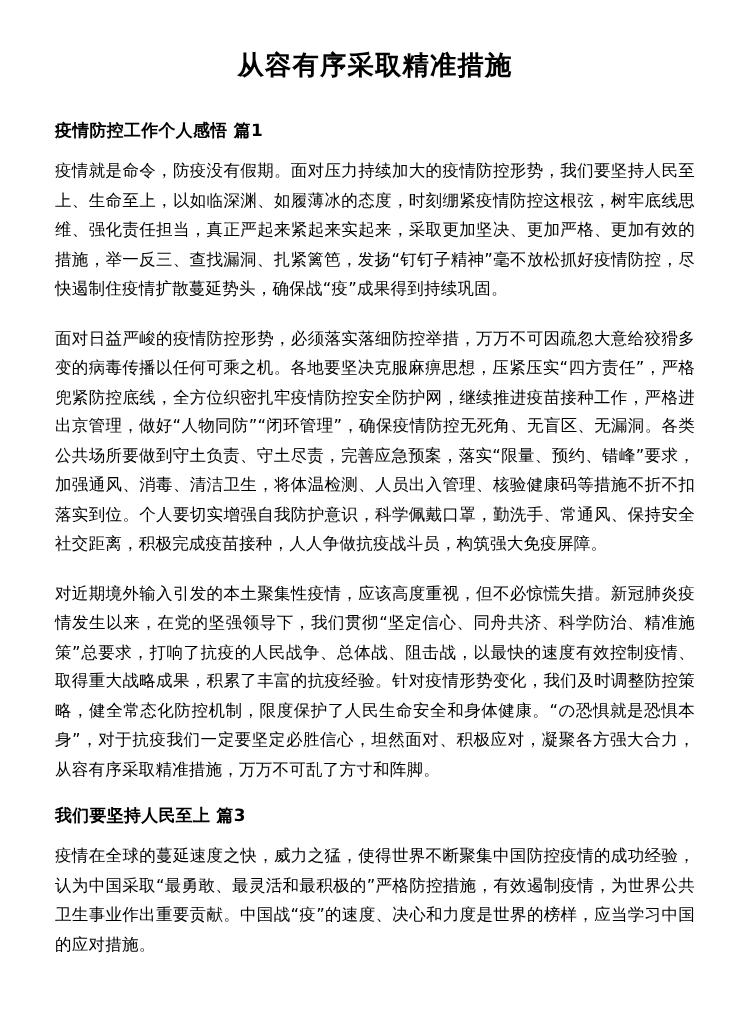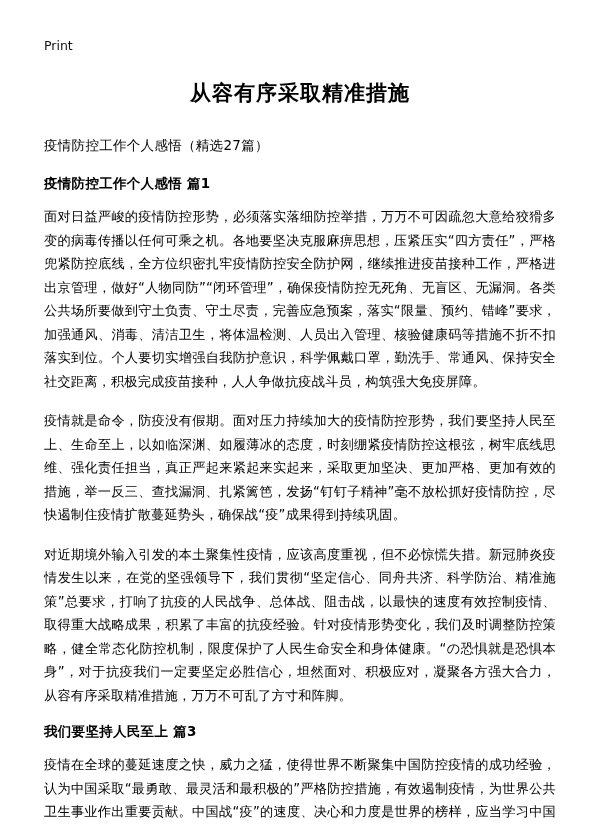--- a/index.html
+++ b/index.html
@@ -64,7 +64,6 @@
 
 <div class="page">
 
-  <div class="print-label">Print</div>
 
   <h1 class="doc-title">从容有序采取精准措施</h1>
 

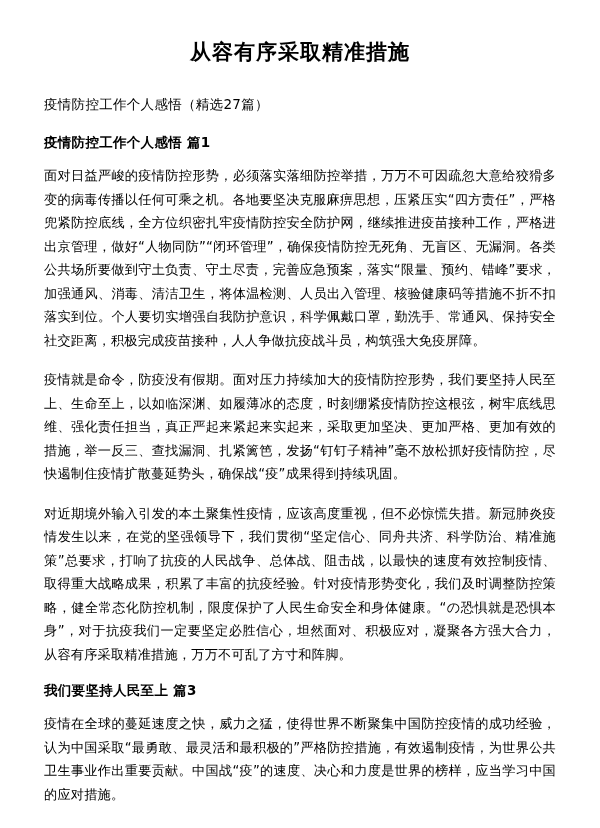--- a/index.html
+++ b/index.html
@@ -67,7 +67,6 @@
 
   <h1 class="doc-title">从容有序采取精准措施</h1>
 
-  <div class="subtitle">疫情防控工作个人感悟（精选27篇）</div>
 
   <div class="section">
     <div class="section-heading">疫情防控工作个人感悟 篇1</div>

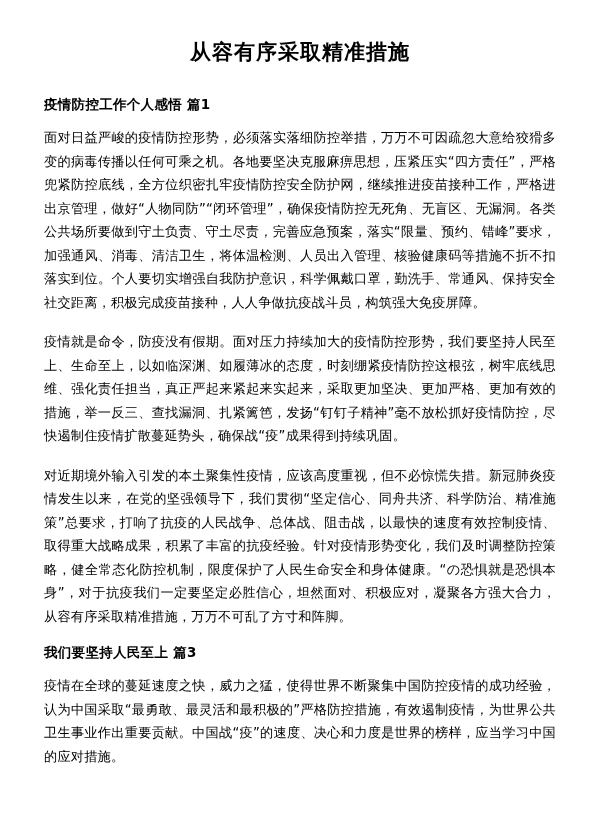--- a/index.html
+++ b/index.html
@@ -70,8 +70,8 @@
 
   <div class="section">
     <div class="section-heading">疫情防控工作个人感悟 篇1</div>
+    <p class="para">疫情就是命令，防疫没有假期。面对压力持续加大的疫情防控形势，我们要坚持人民至上、生命至上，以如临深渊、如履薄冰的态度，时刻绷紧疫情防控这根弦，树牢底线思维、强化责任担当，真正严起来紧起来实起来，采取更加坚决、更加严格、更加有效的措施，举一反三、查找漏洞、扎紧篱笆，发扬“钉钉子精神”毫不放松抓好疫情防控，尽快遏制住疫情扩散蔓延势头，确保战“疫”成果得到持续巩固。</p>
     <p class="para">面对日益严峻的疫情防控形势，必须落实落细防控举措，万万不可因疏忽大意给狡猾多变的病毒传播以任何可乘之机。各地要坚决克服麻痹思想，压紧压实“四方责任”，严格兜紧防控底线，全方位织密扎牢疫情防控安全防护网，继续推进疫苗接种工作，严格进出京管理，做好“人物同防”“闭环管理”，确保疫情防控无死角、无盲区、无漏洞。各类公共场所要做到守土负责、守土尽责，完善应急预案，落实“限量、预约、错峰”要求，加强通风、消毒、清洁卫生，将体温检测、人员出入管理、核验健康码等措施不折不扣落实到位。个人要切实增强自我防护意识，科学佩戴口罩，勤洗手、常通风、保持安全社交距离，积极完成疫苗接种，人人争做抗疫战斗员，构筑强大免疫屏障。</p>
-    <p class="para">疫情就是命令，防疫没有假期。面对压力持续加大的疫情防控形势，我们要坚持人民至上、生命至上，以如临深渊、如履薄冰的态度，时刻绷紧疫情防控这根弦，树牢底线思维、强化责任担当，真正严起来紧起来实起来，采取更加坚决、更加严格、更加有效的措施，举一反三、查找漏洞、扎紧篱笆，发扬“钉钉子精神”毫不放松抓好疫情防控，尽快遏制住疫情扩散蔓延势头，确保战“疫”成果得到持续巩固。</p>
   </div>
 
   <div class="section">

